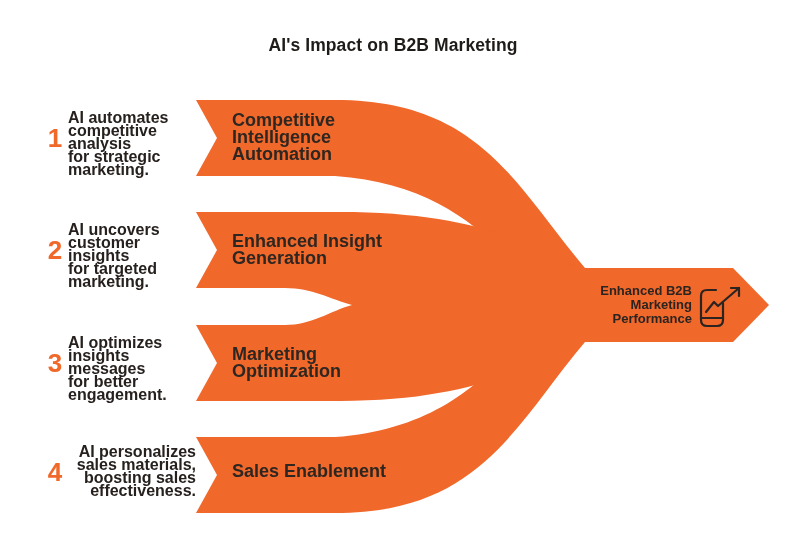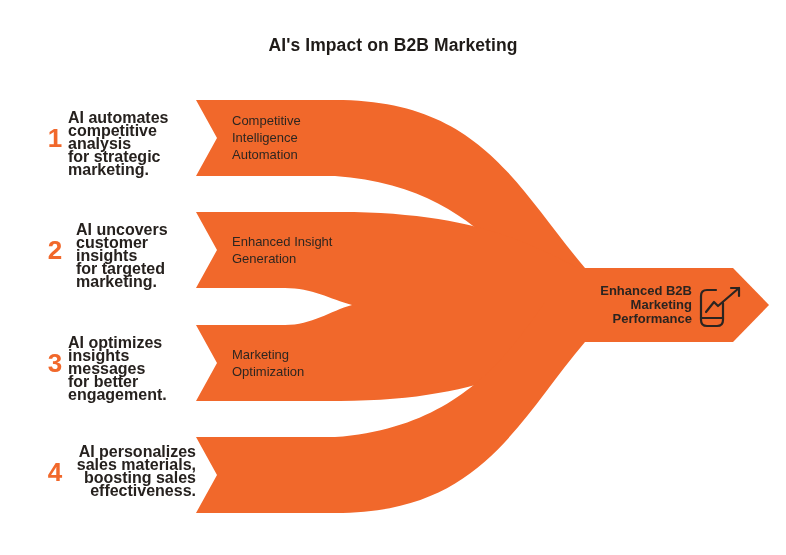--- a/index.html
+++ b/index.html
@@ -23,7 +23,7 @@
     color:#26211e;white-space:pre-line;
   }
   .band-label{
-    font-size:13px;line-height:17px;font-weight:normal;color:#2e2620;
+    font-size:18px;line-height:17px;font-weight:bold;color:#2e2620;
     white-space:pre-line;
   }
   .result-label{

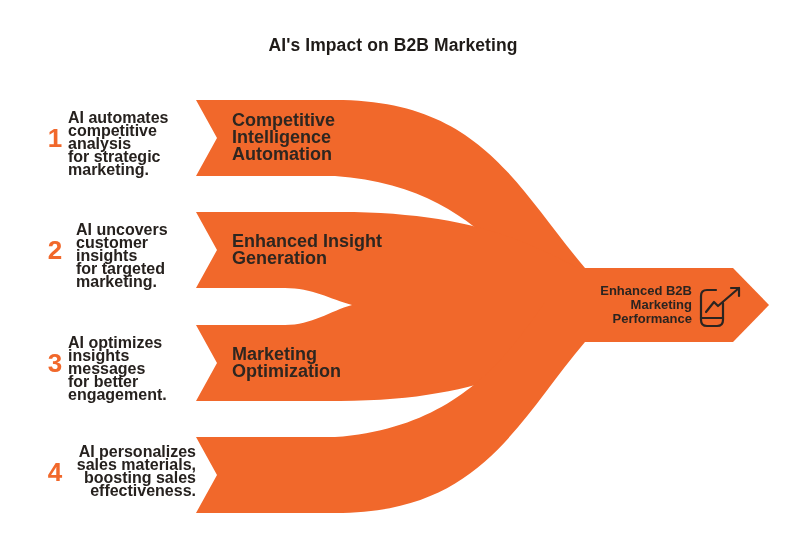--- a/index.html
+++ b/index.html
@@ -36,7 +36,7 @@
   
   #num-1{left:40px;top:125px;} #num-2{left:40px;top:237px;}
   #num-3{left:40px;top:350px;} #num-4{left:40px;top:459px;}
-  #desc-1{left:68px;top:111px;} #desc-2{left:76px;top:223px;}
+  #desc-1{left:68px;top:111px;} #desc-2{left:68px;top:223px;}
   #desc-3{left:68px;top:336px;} #desc-4{left:68px;top:445px;text-align:right;}
   #blabel-1{left:232px;top:112px;} #blabel-2{left:232px;top:233px;}
   #blabel-3{left:232px;top:346px;} #blabel-4{left:232px;top:463px;}

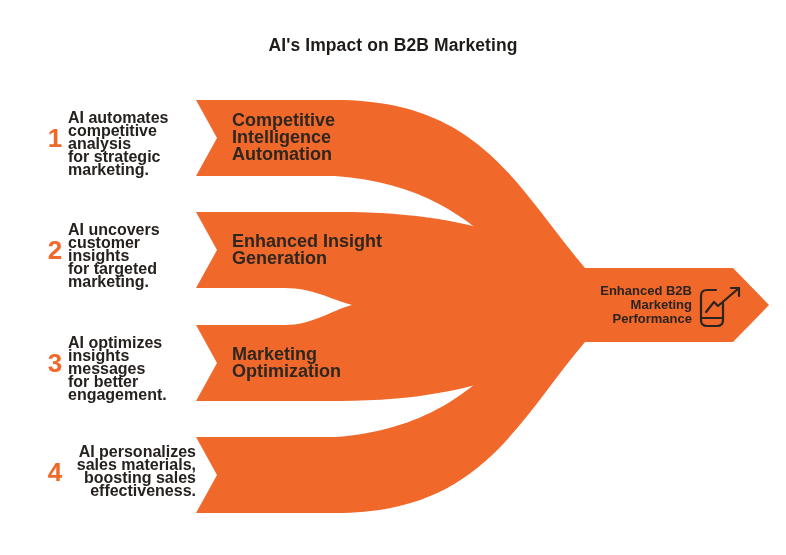--- a/index.html
+++ b/index.html
@@ -88,6 +88,7 @@
 sales materials,
 boosting sales
 effectiveness.</div>
+  <div class="abs band-label" id="blabel-4">Sales Enablement</div>
 
   <div class="abs result-label" id="result-label">Enhanced B2B
 Marketing

